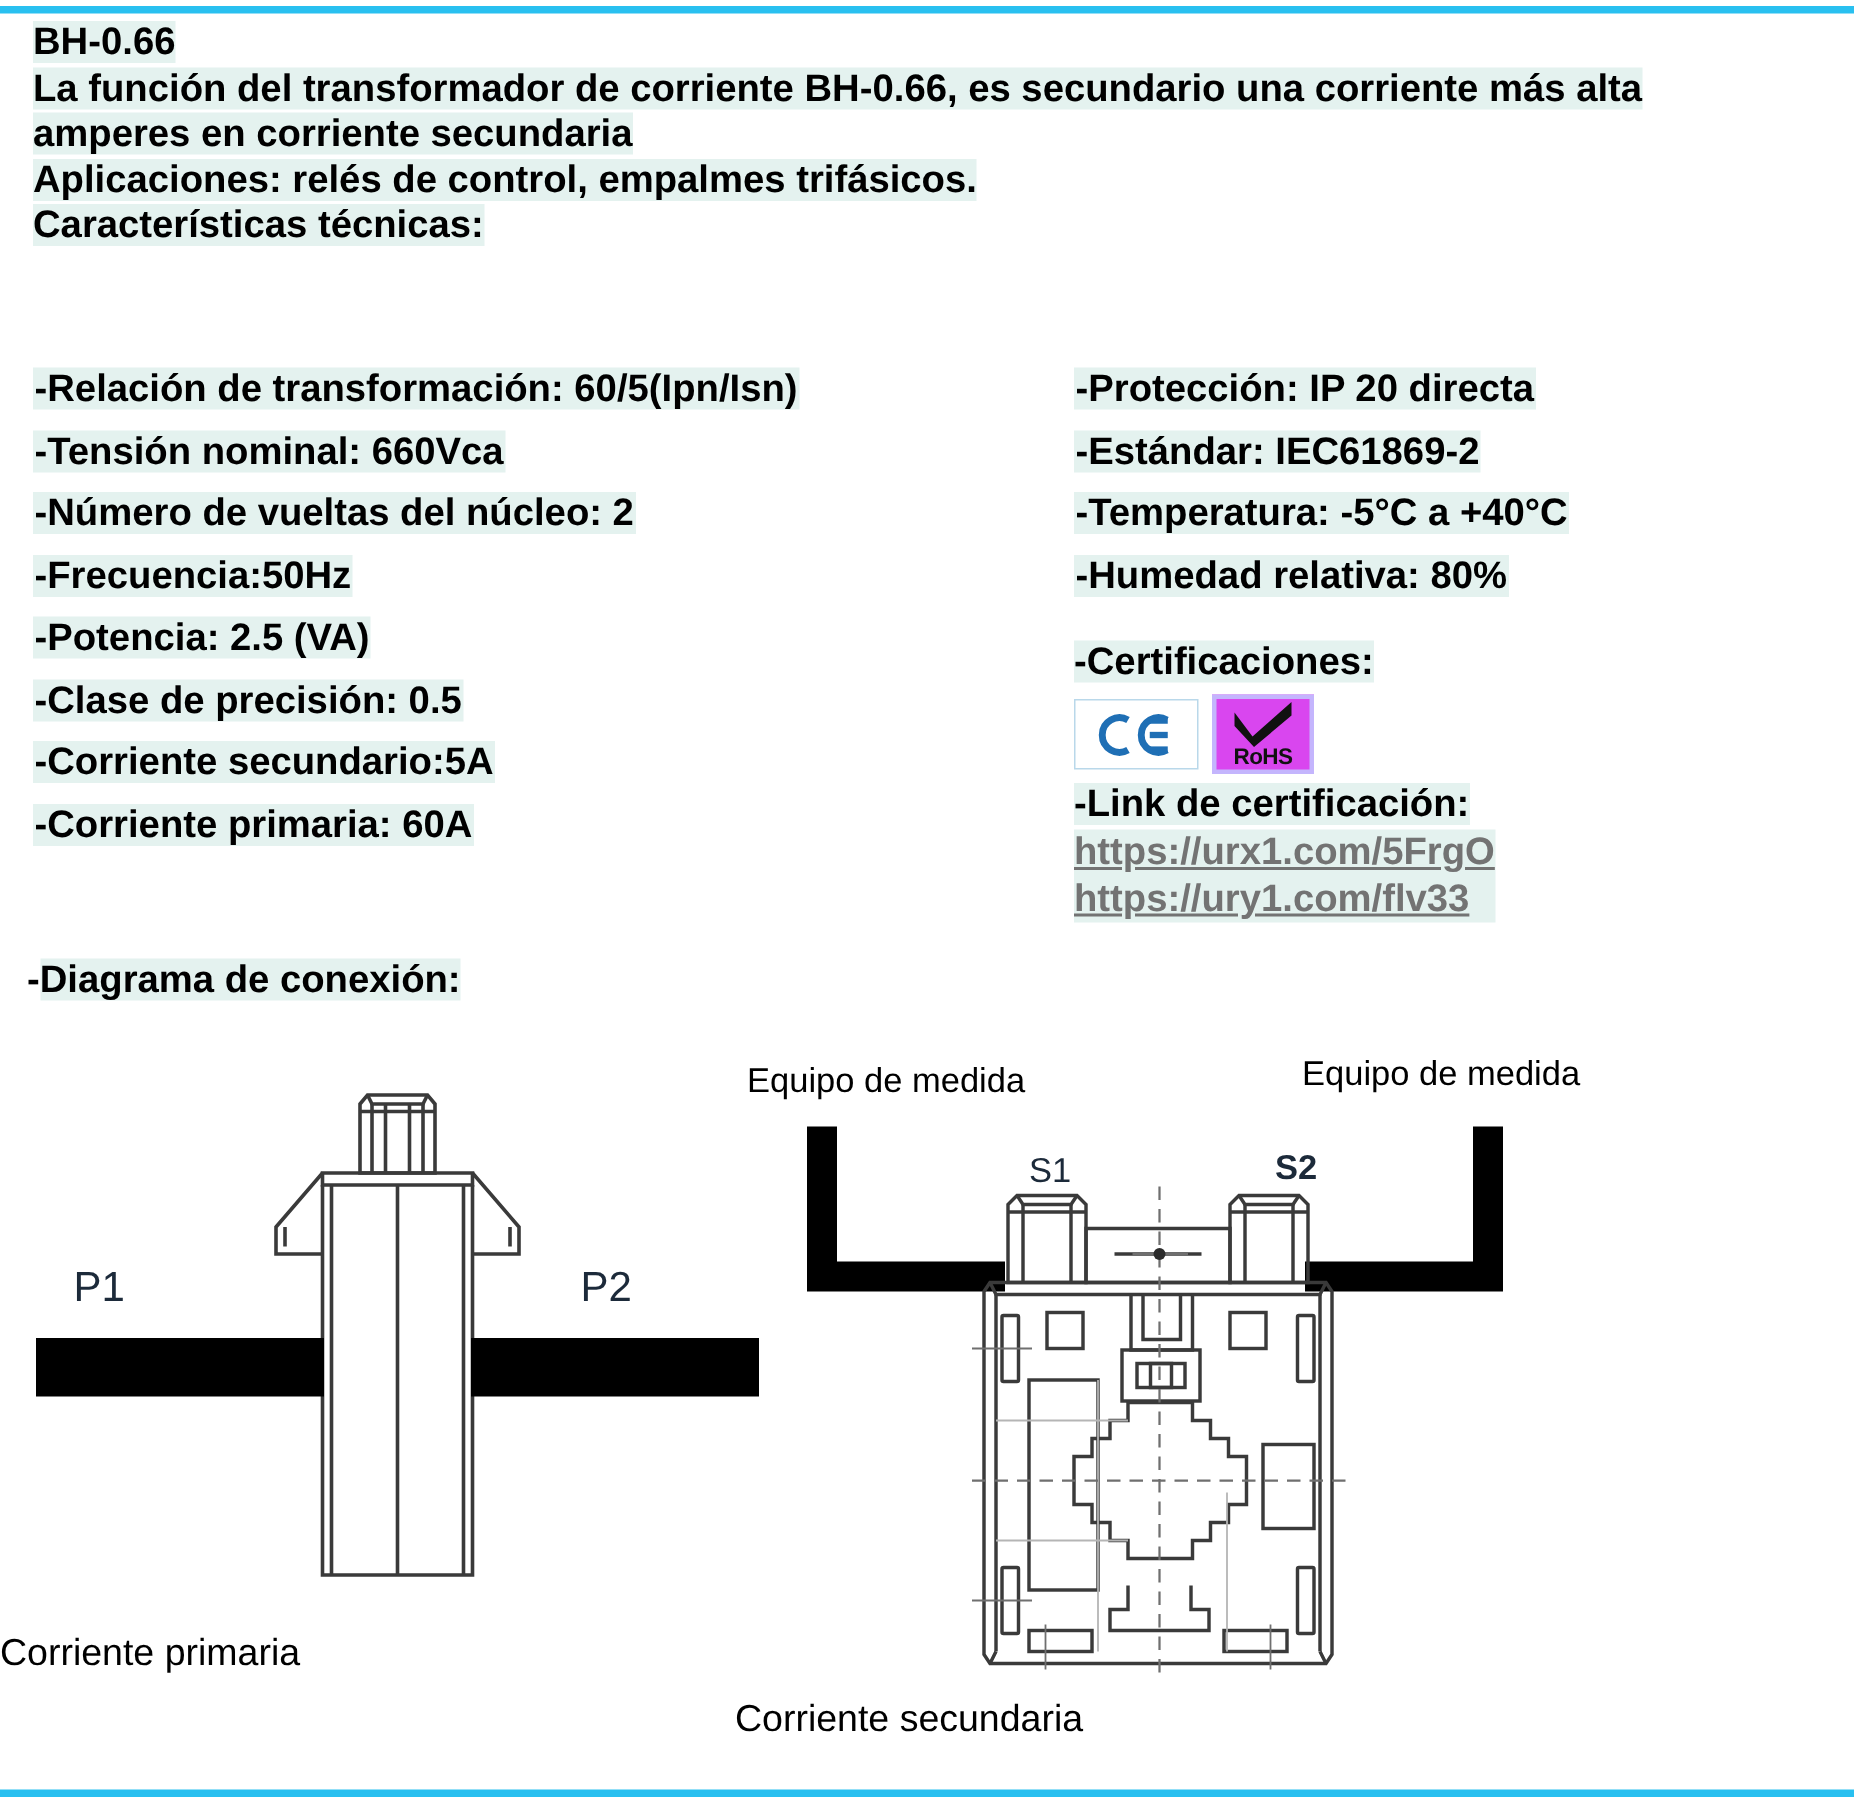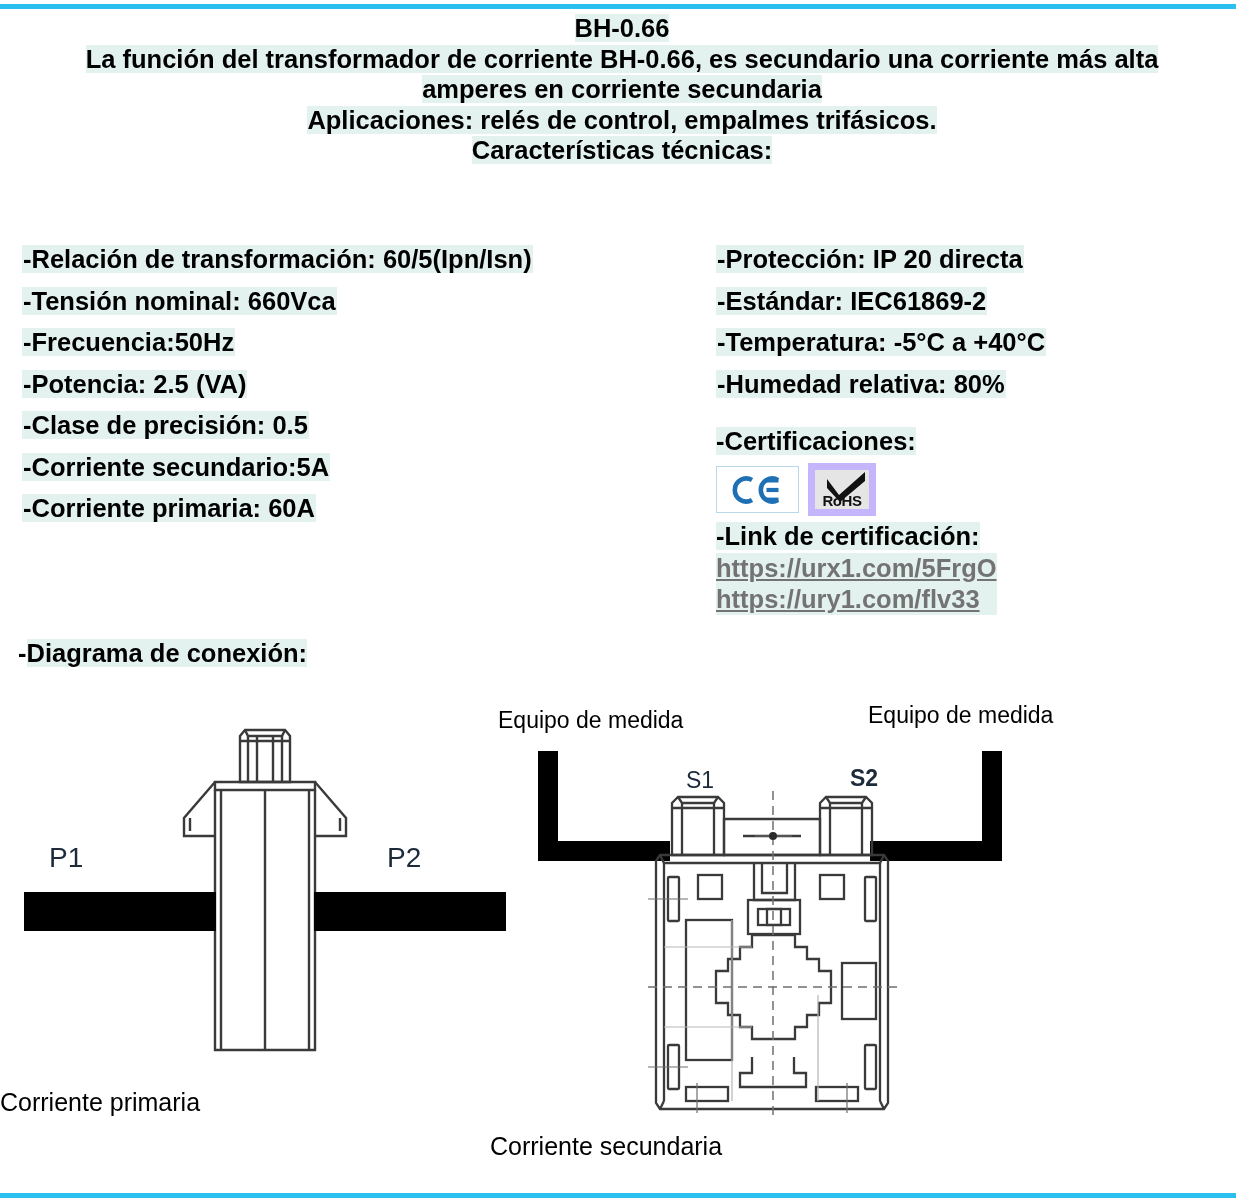--- a/index.html
+++ b/index.html
@@ -18,7 +18,7 @@
   .txt-block{position:absolute;left:22px;top:13px;width:1200px;}
   .line{
     font-size:25.5px;font-weight:bold;color:#000;
-    line-height:30.5px;white-space:nowrap;text-align:center;
+    line-height:30.5px;white-space:nowrap;
   }
 
   

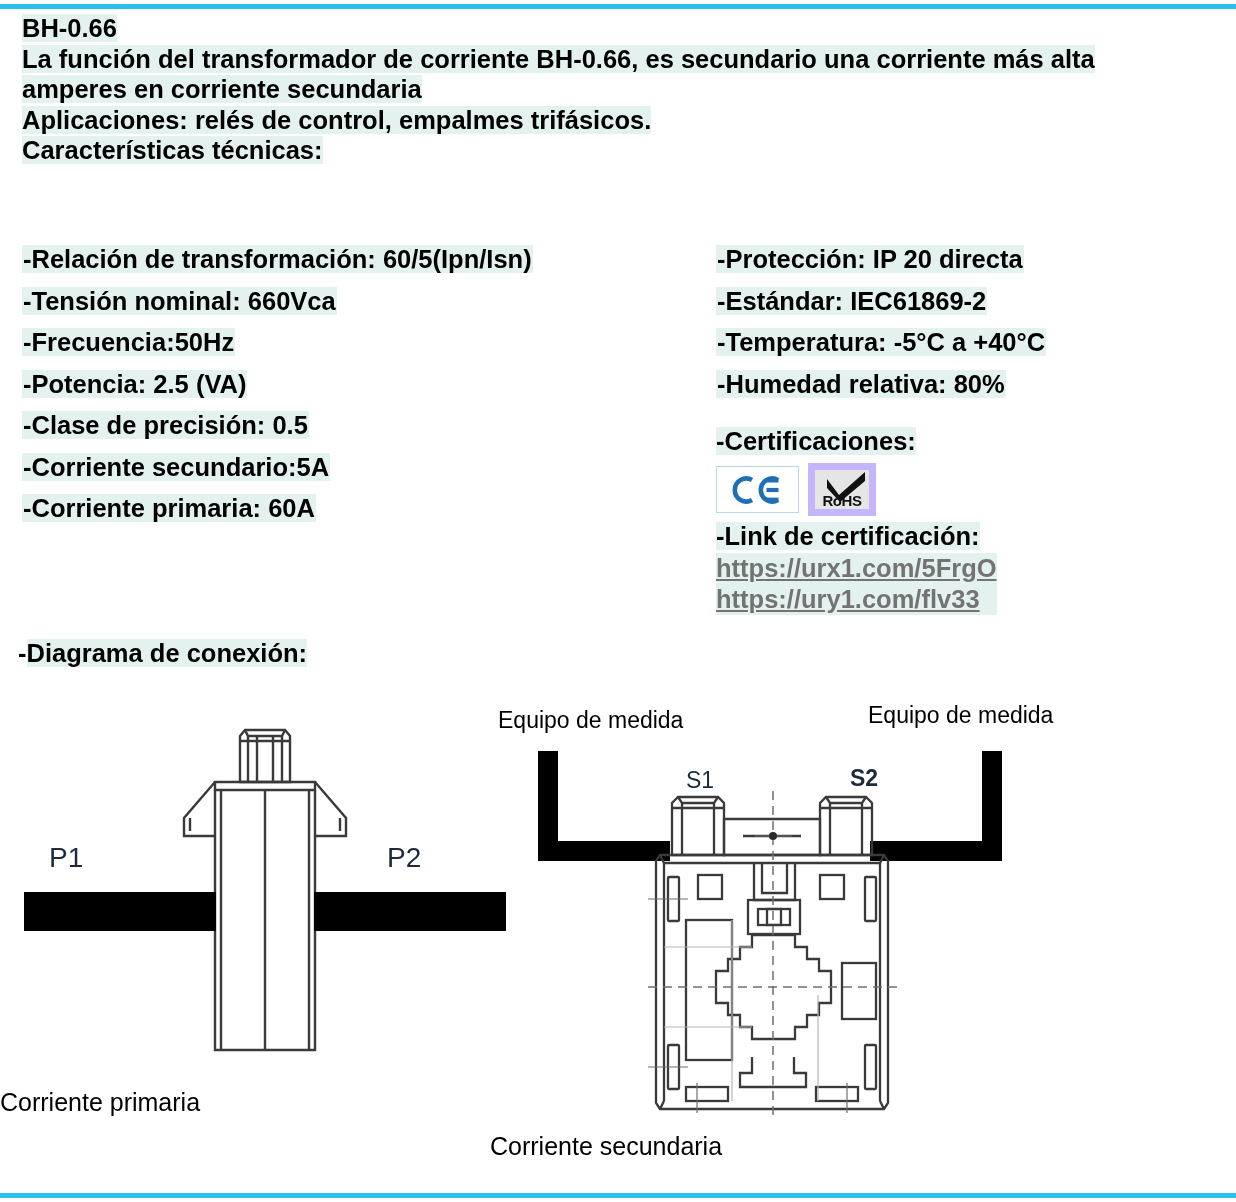--- a/index.html
+++ b/index.html
@@ -84,6 +84,7 @@
 <div class="col-left">
   <div class="spec"><span class="hl">-Relación de transformación: 60/5(Ipn/Isn)</span></div>
   <div class="spec"><span class="hl">-Tensión nominal: 660Vca</span></div>
+  <div class="spec"><span class="hl">-Número de vueltas del núcleo: 2</span></div>
   <div class="spec"><span class="hl">-Frecuencia:50Hz</span></div>
   <div class="spec"><span class="hl">-Potencia: 2.5 (VA)</span></div>
   <div class="spec"><span class="hl">-Clase de precisión: 0.5</span></div>

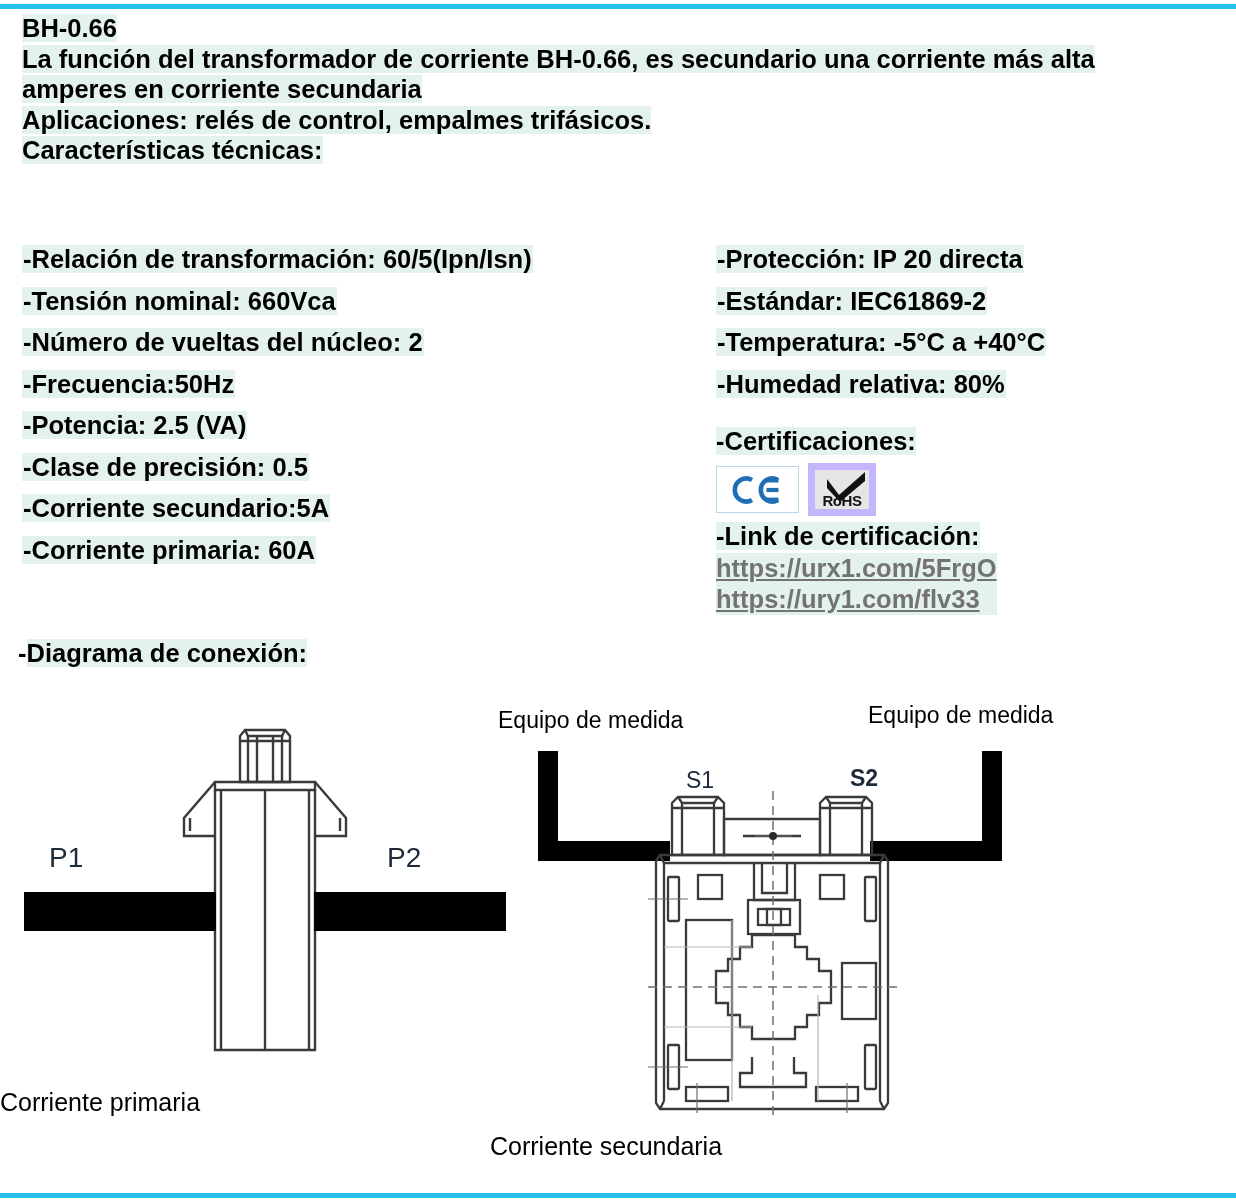--- a/index.html
+++ b/index.html
@@ -37,7 +37,7 @@
     display:flex;align-items:center;justify-content:center;box-sizing:border-box;
   }
   .rohs-box{
-    width:68px;height:53px;background:#e5e5e5;border:7px solid #c4b5fd;
+    width:68px;height:53px;background:#d946ef;border:3px solid #c4b5fd;
     box-sizing:border-box;position:relative;
   }
   .rohs-text{

